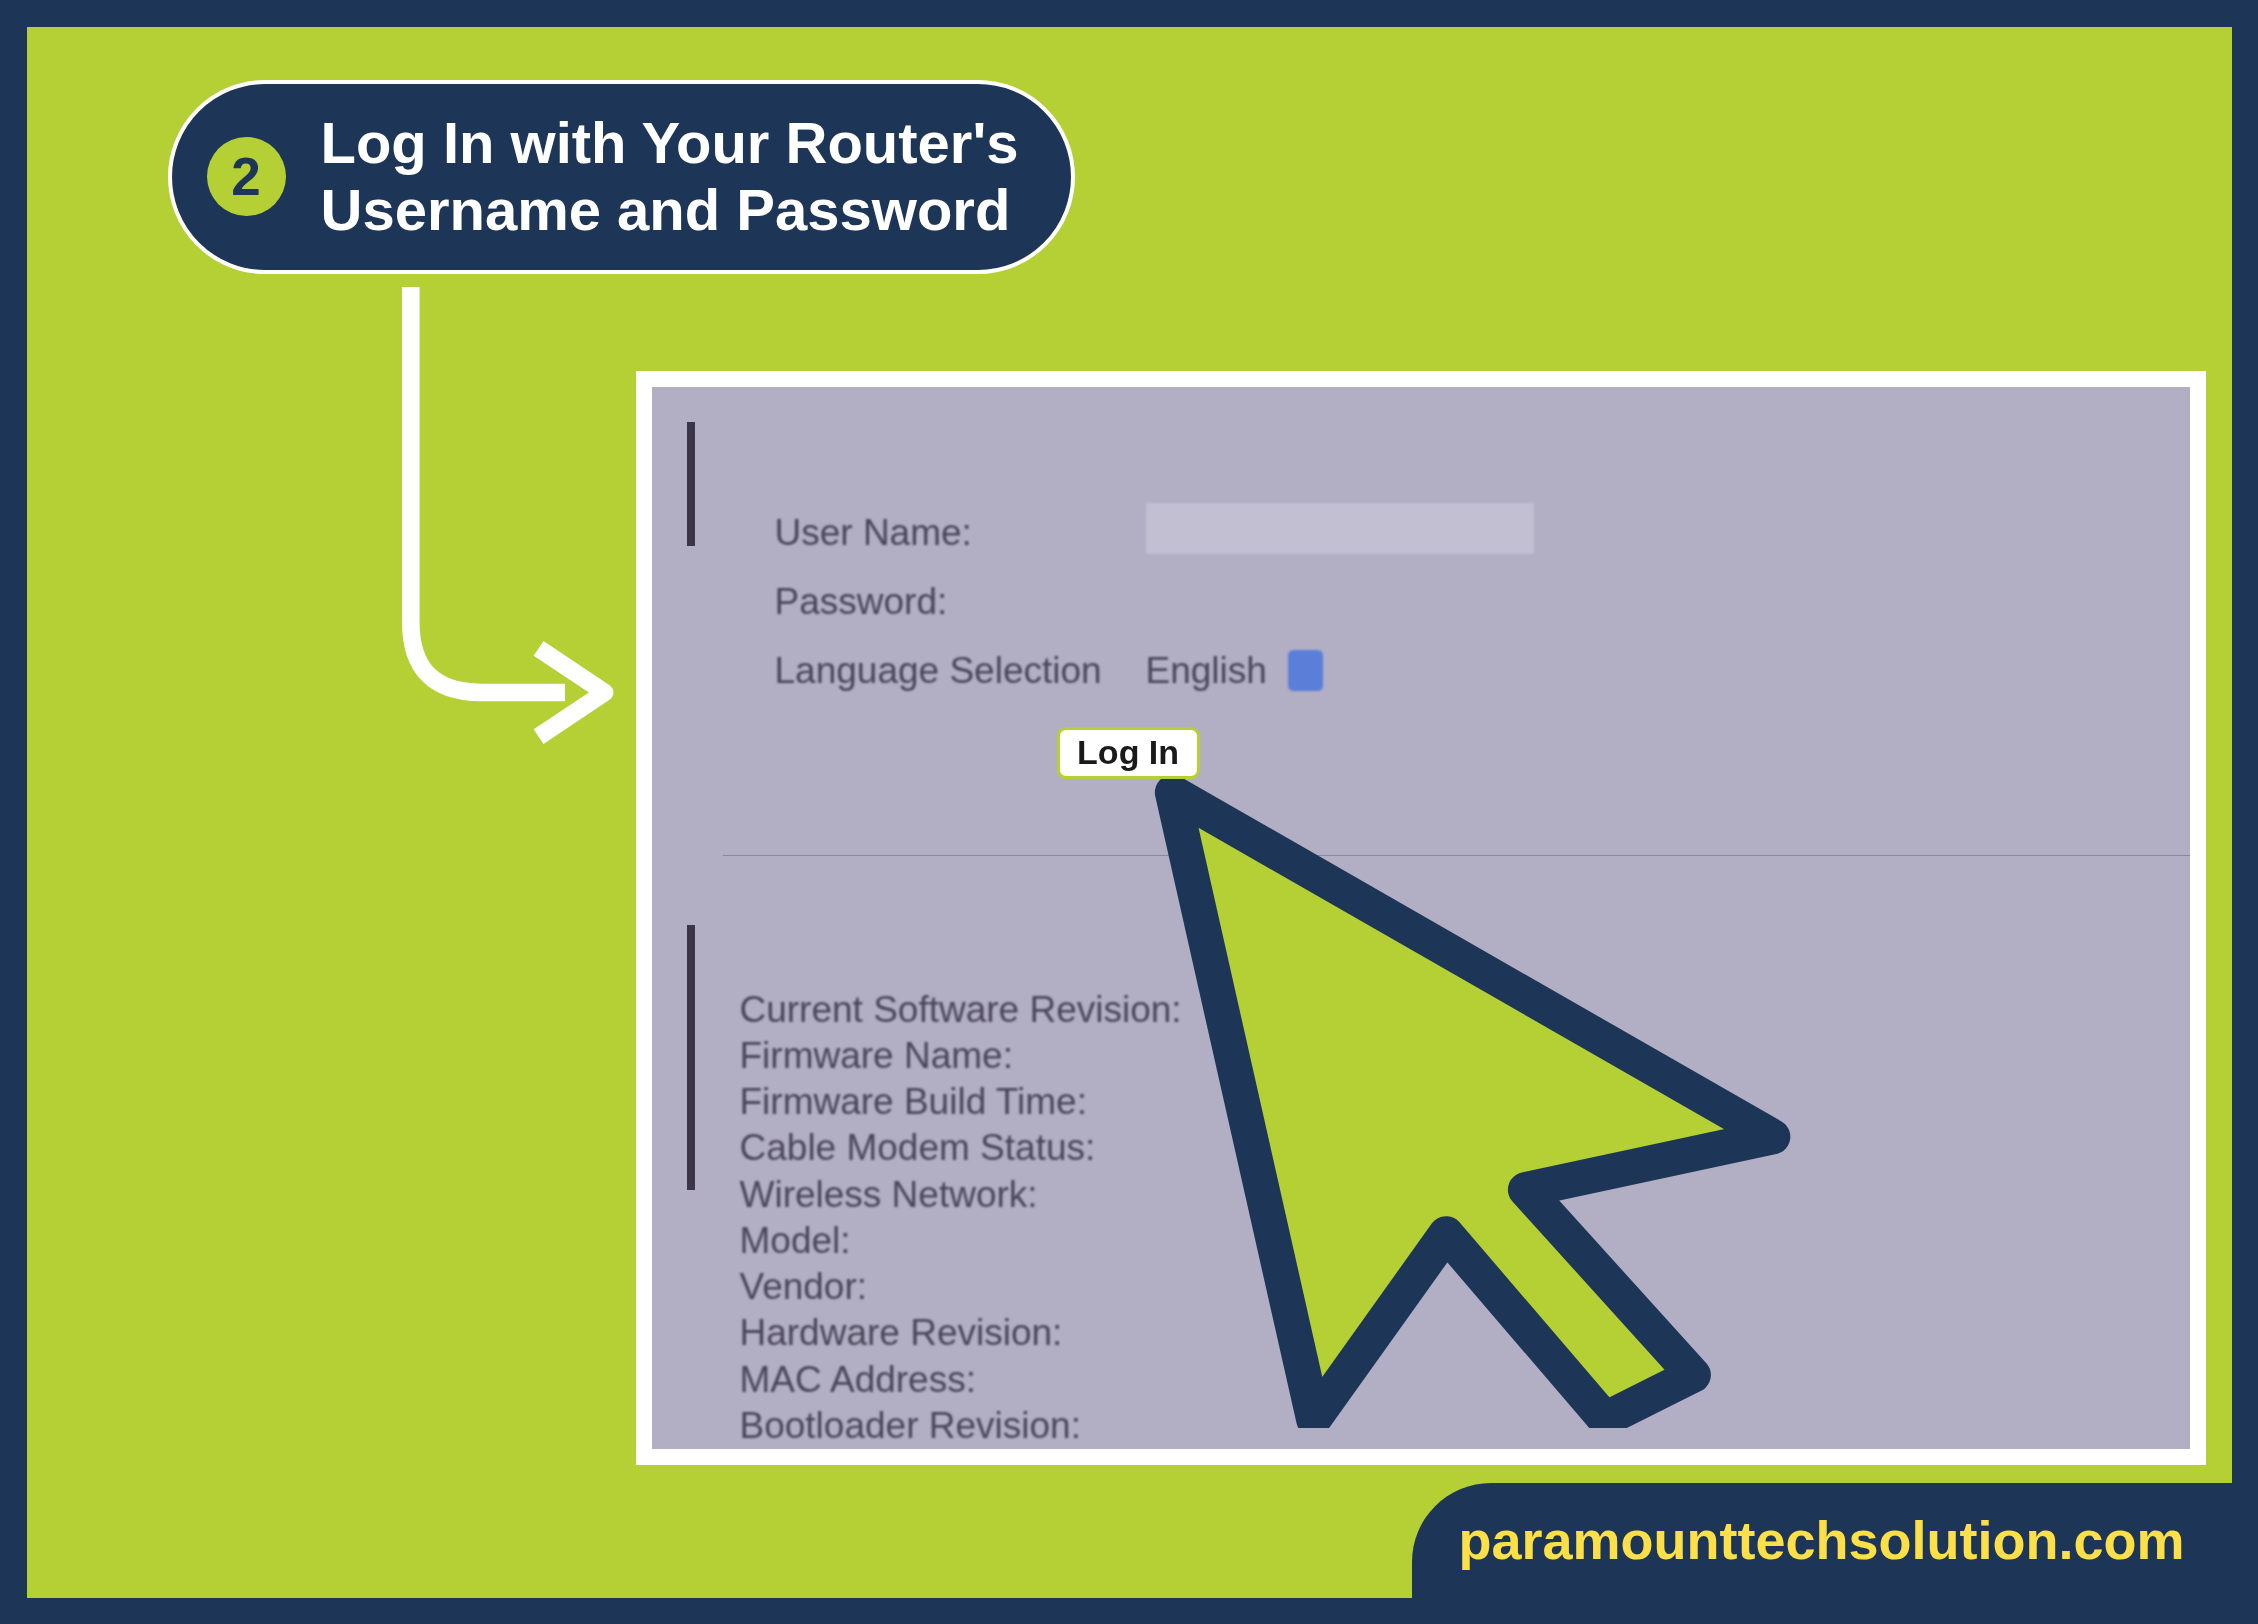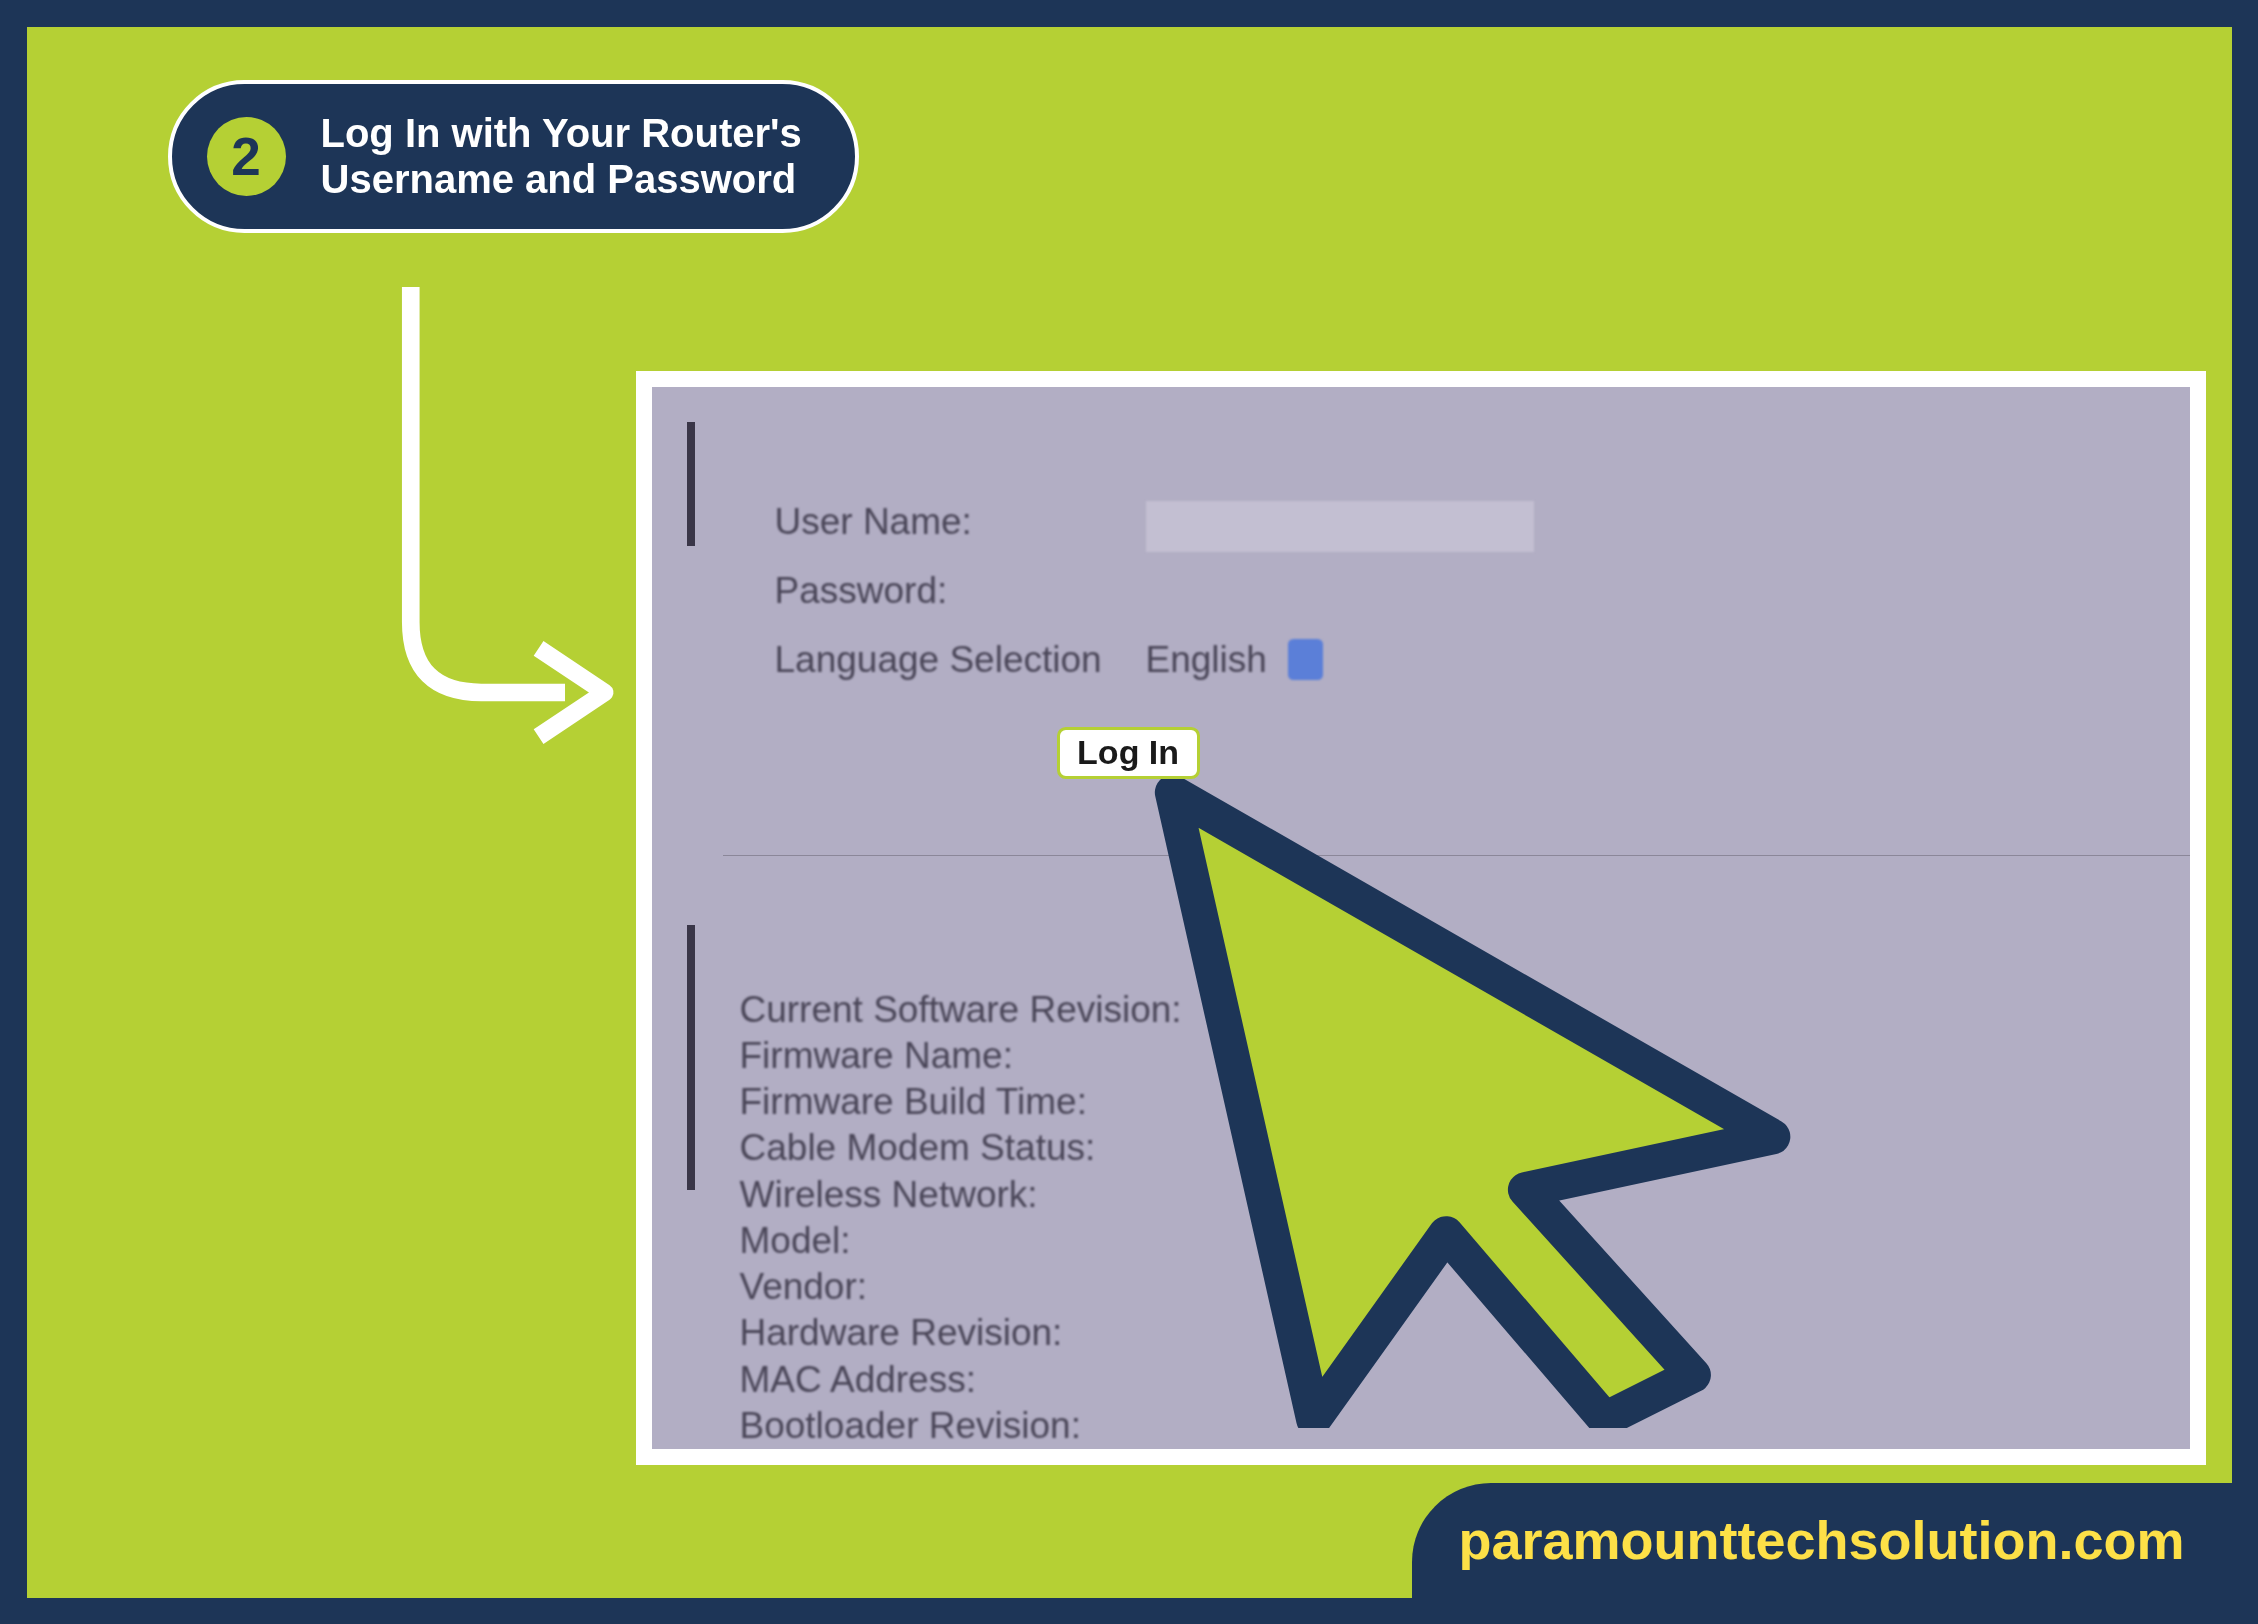--- a/index.html
+++ b/index.html
@@ -51,7 +51,7 @@
     }
     .step-title {
       color: #ffffff;
-      font-size: 40px;
+      font-size: 58px;
       font-weight: bold;
       line-height: 1.15;
     }

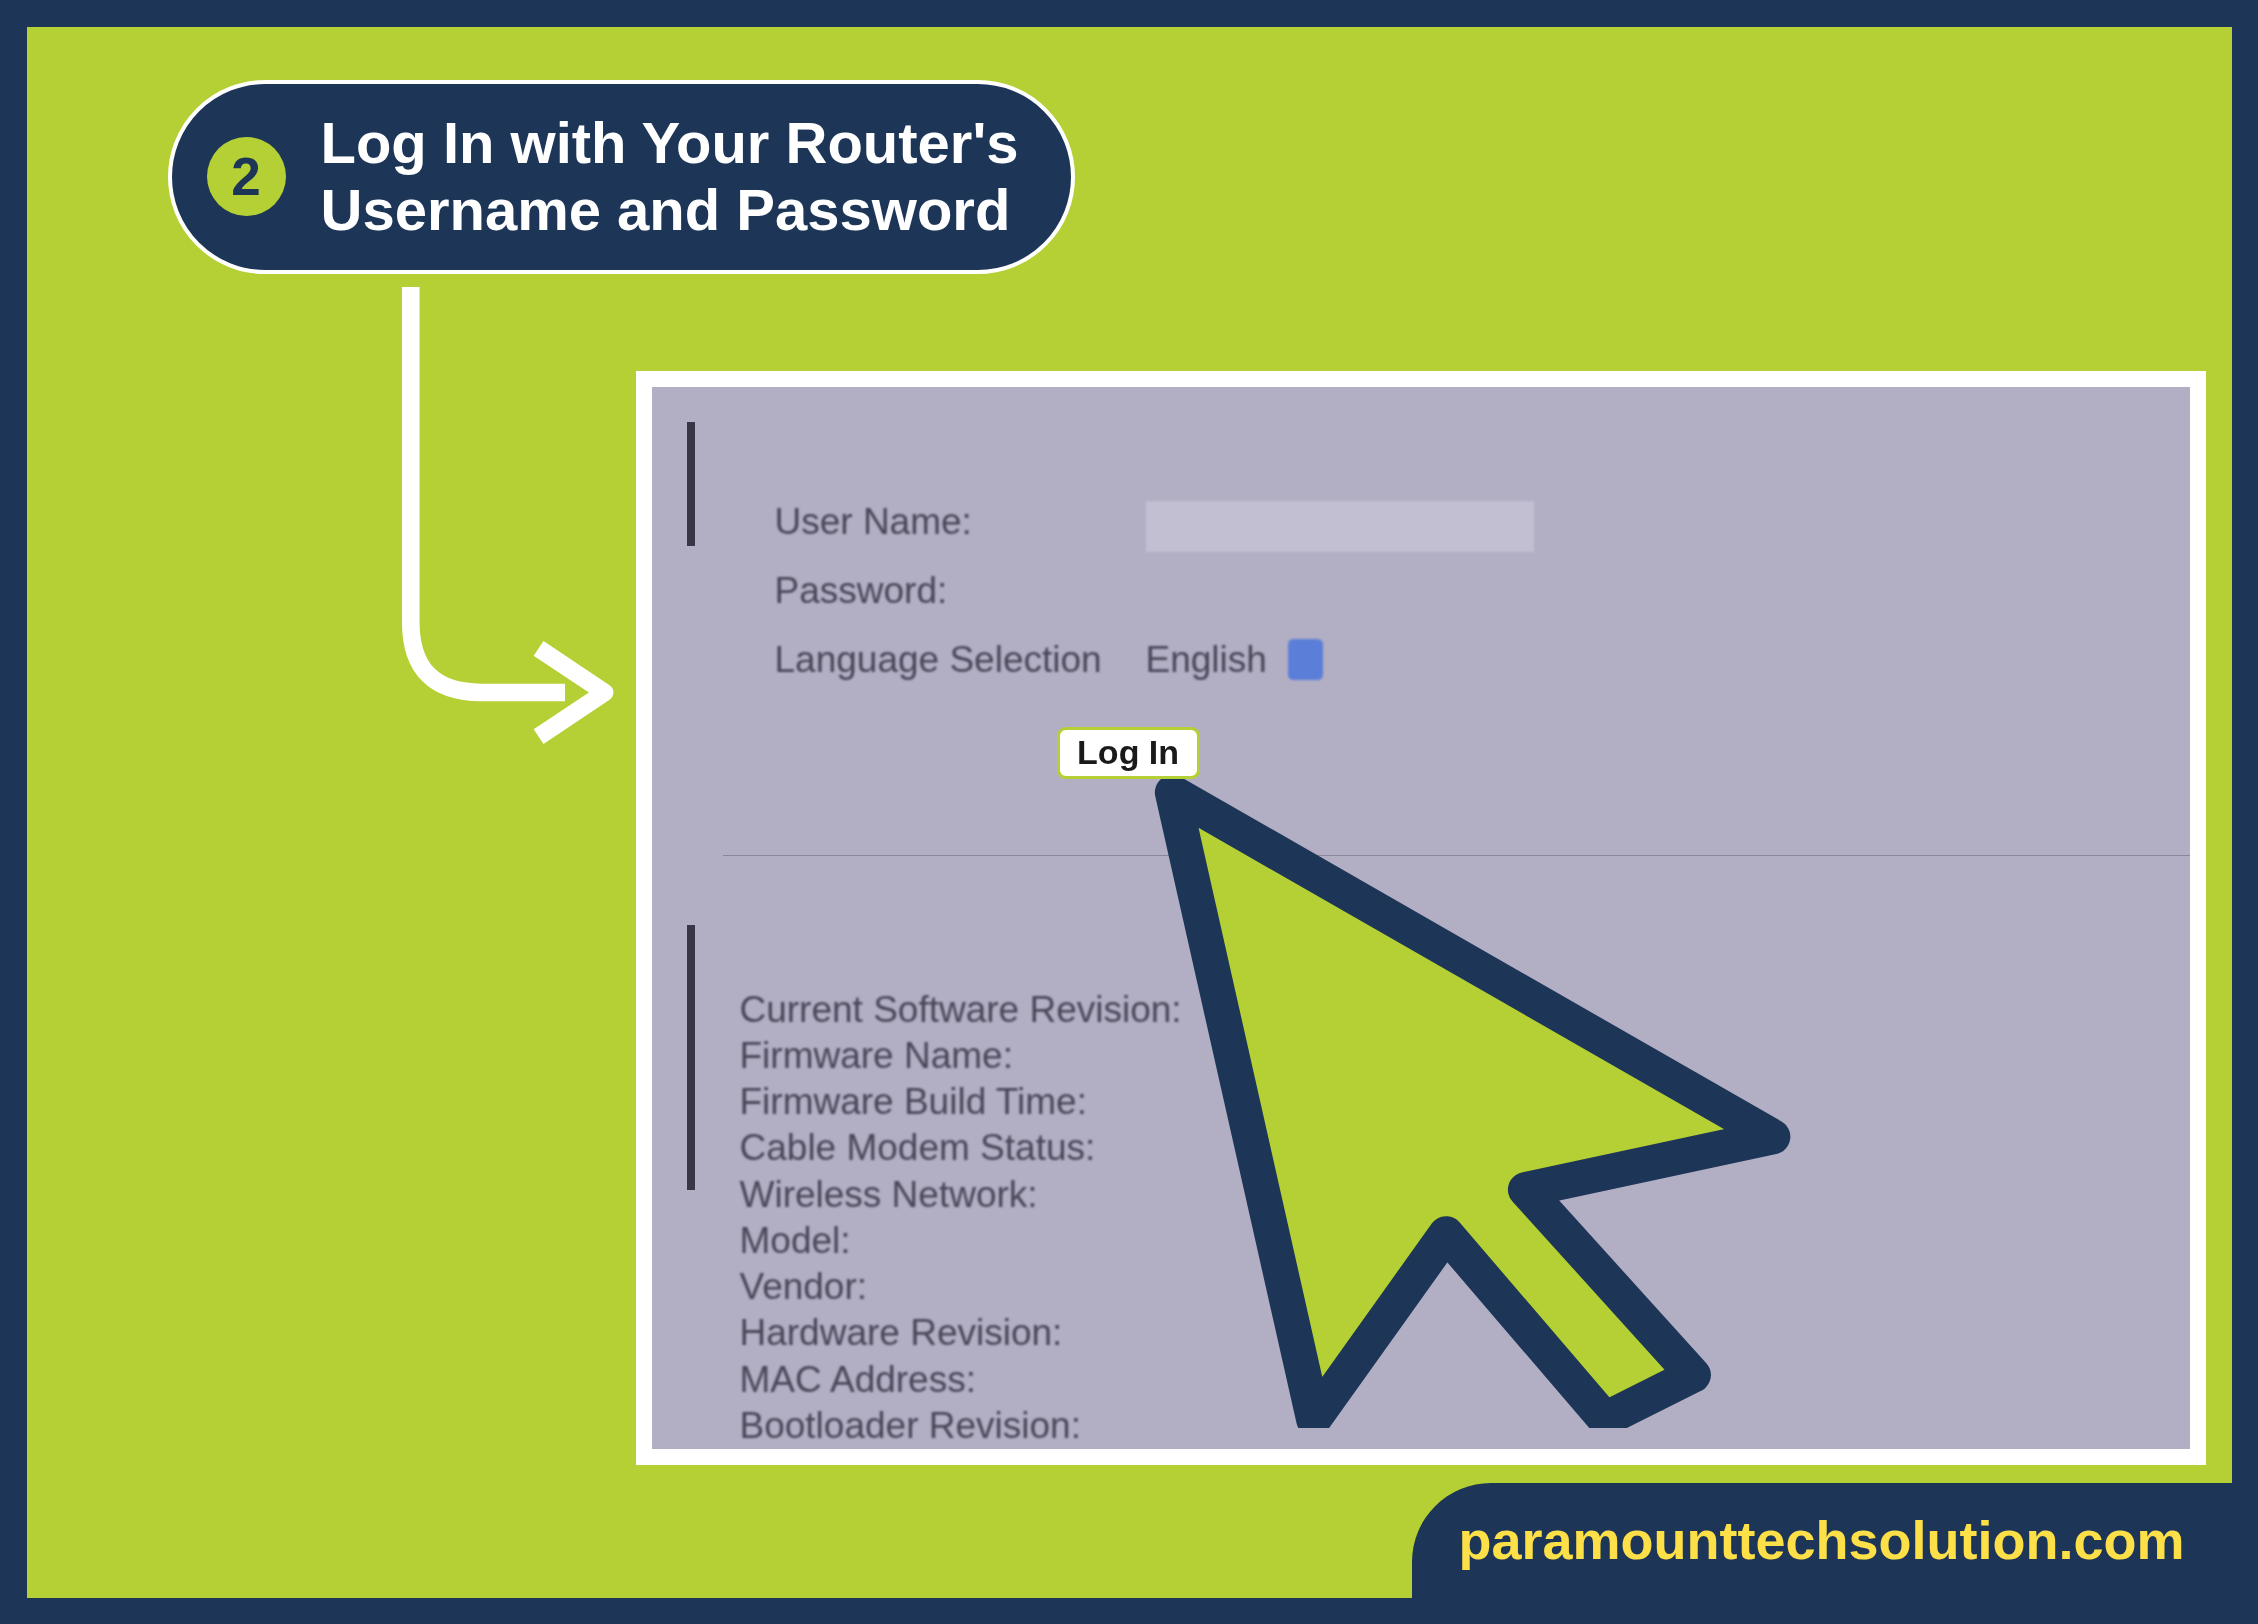--- a/index.html
+++ b/index.html
@@ -97,7 +97,7 @@
     }
     .form-row {
       display: flex;
-      align-items: flex-start;
+      align-items: flex-end;
       margin-bottom: 16px;
       height: 53px;
     }

